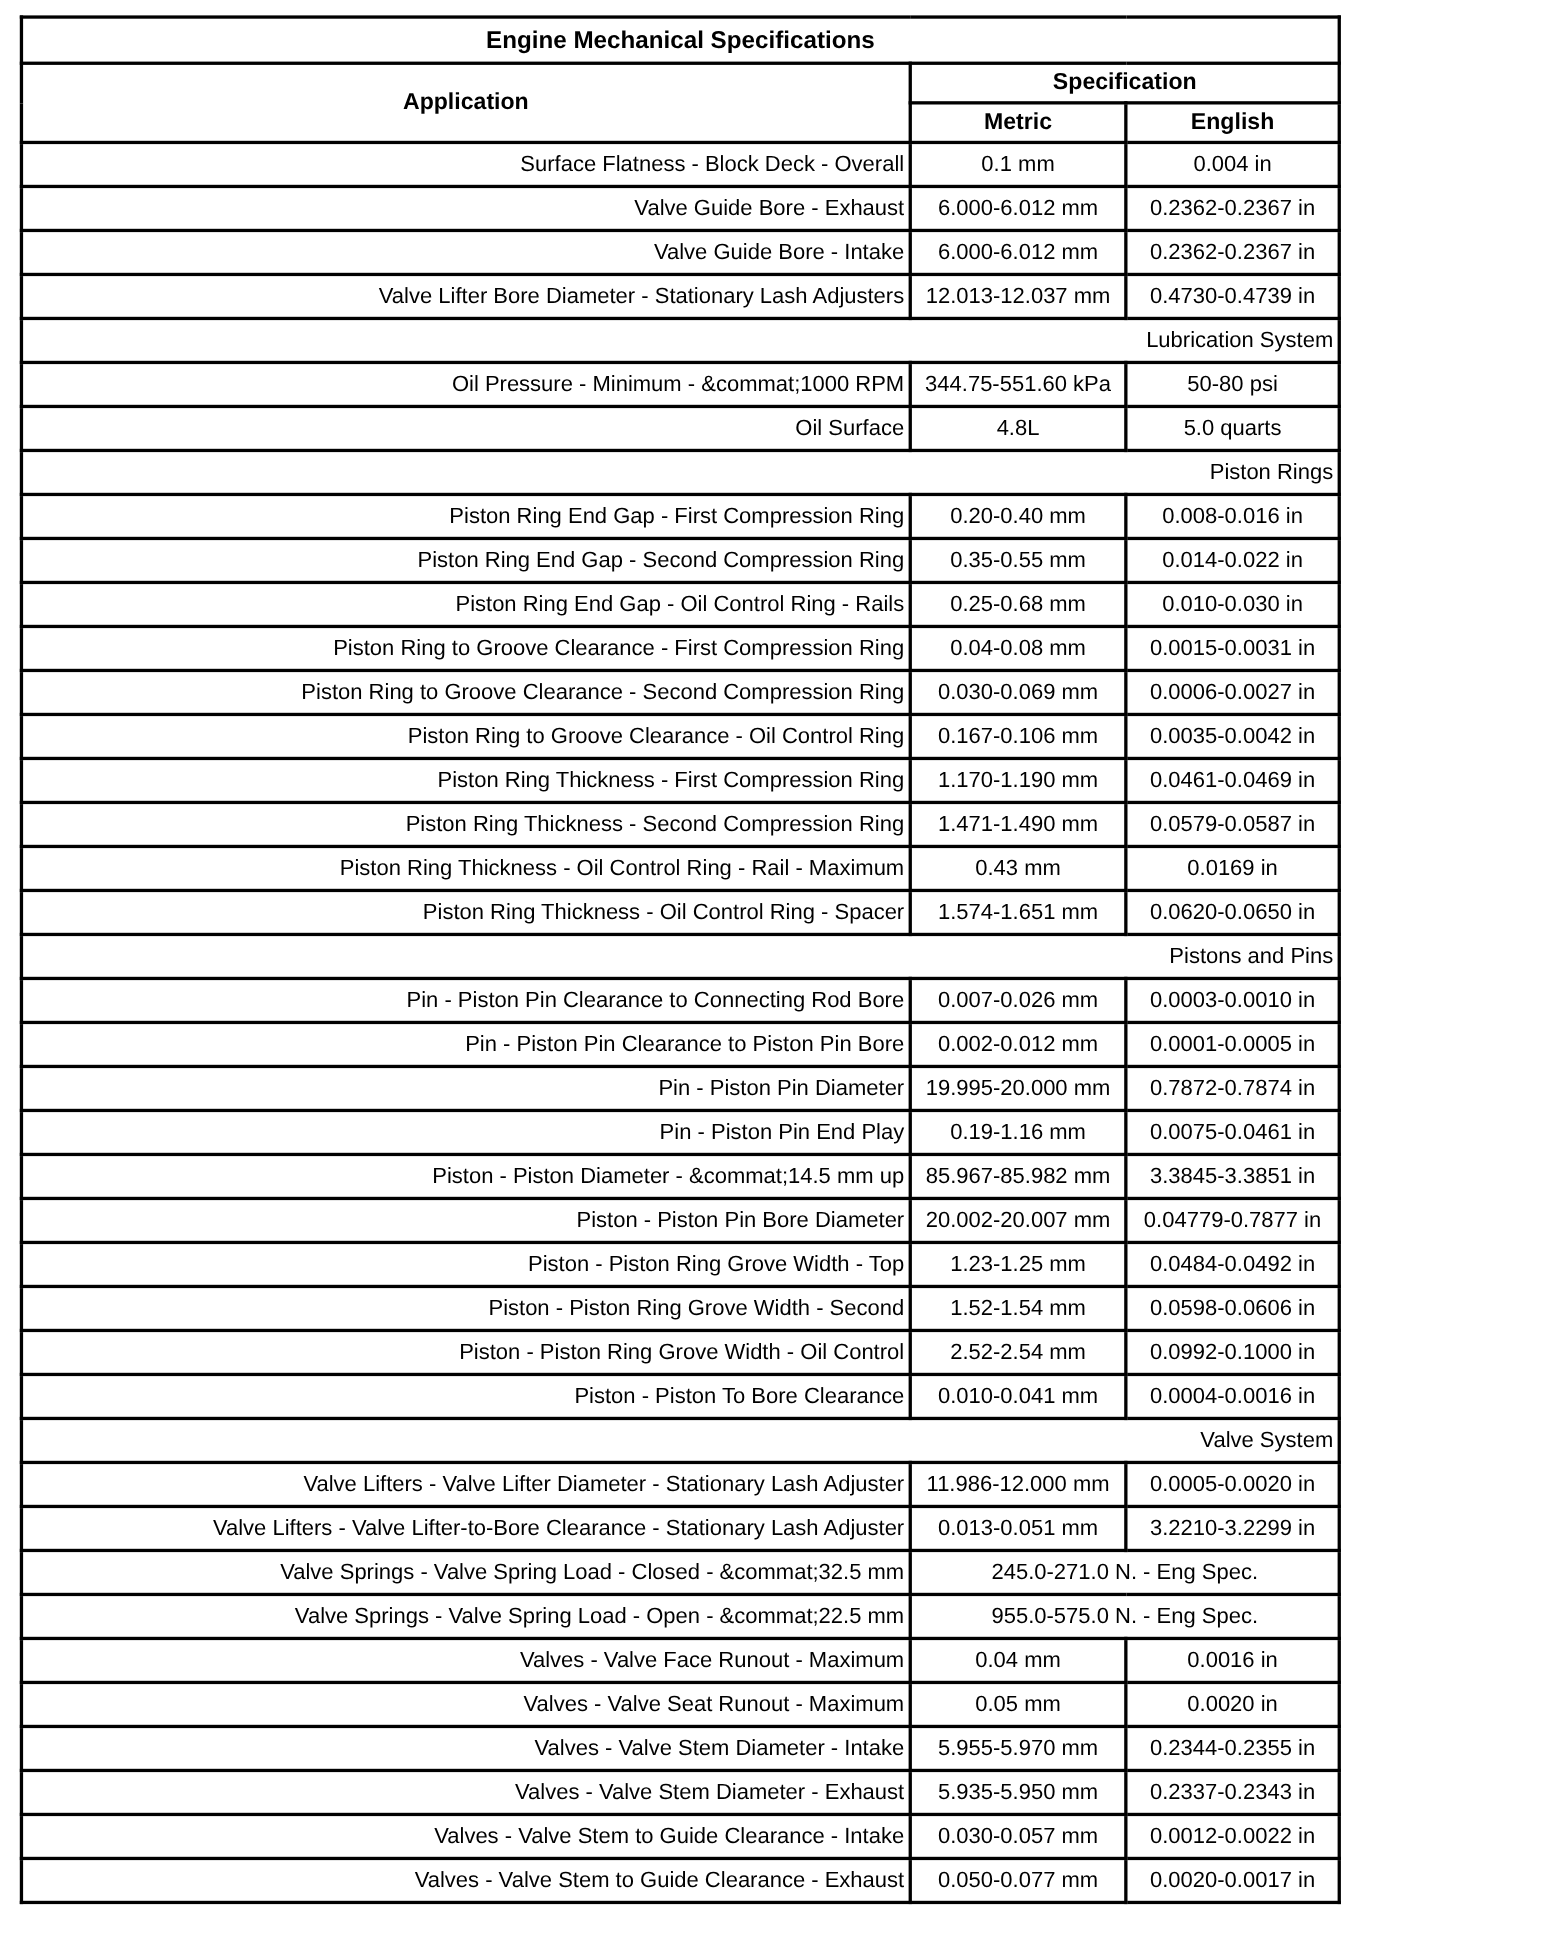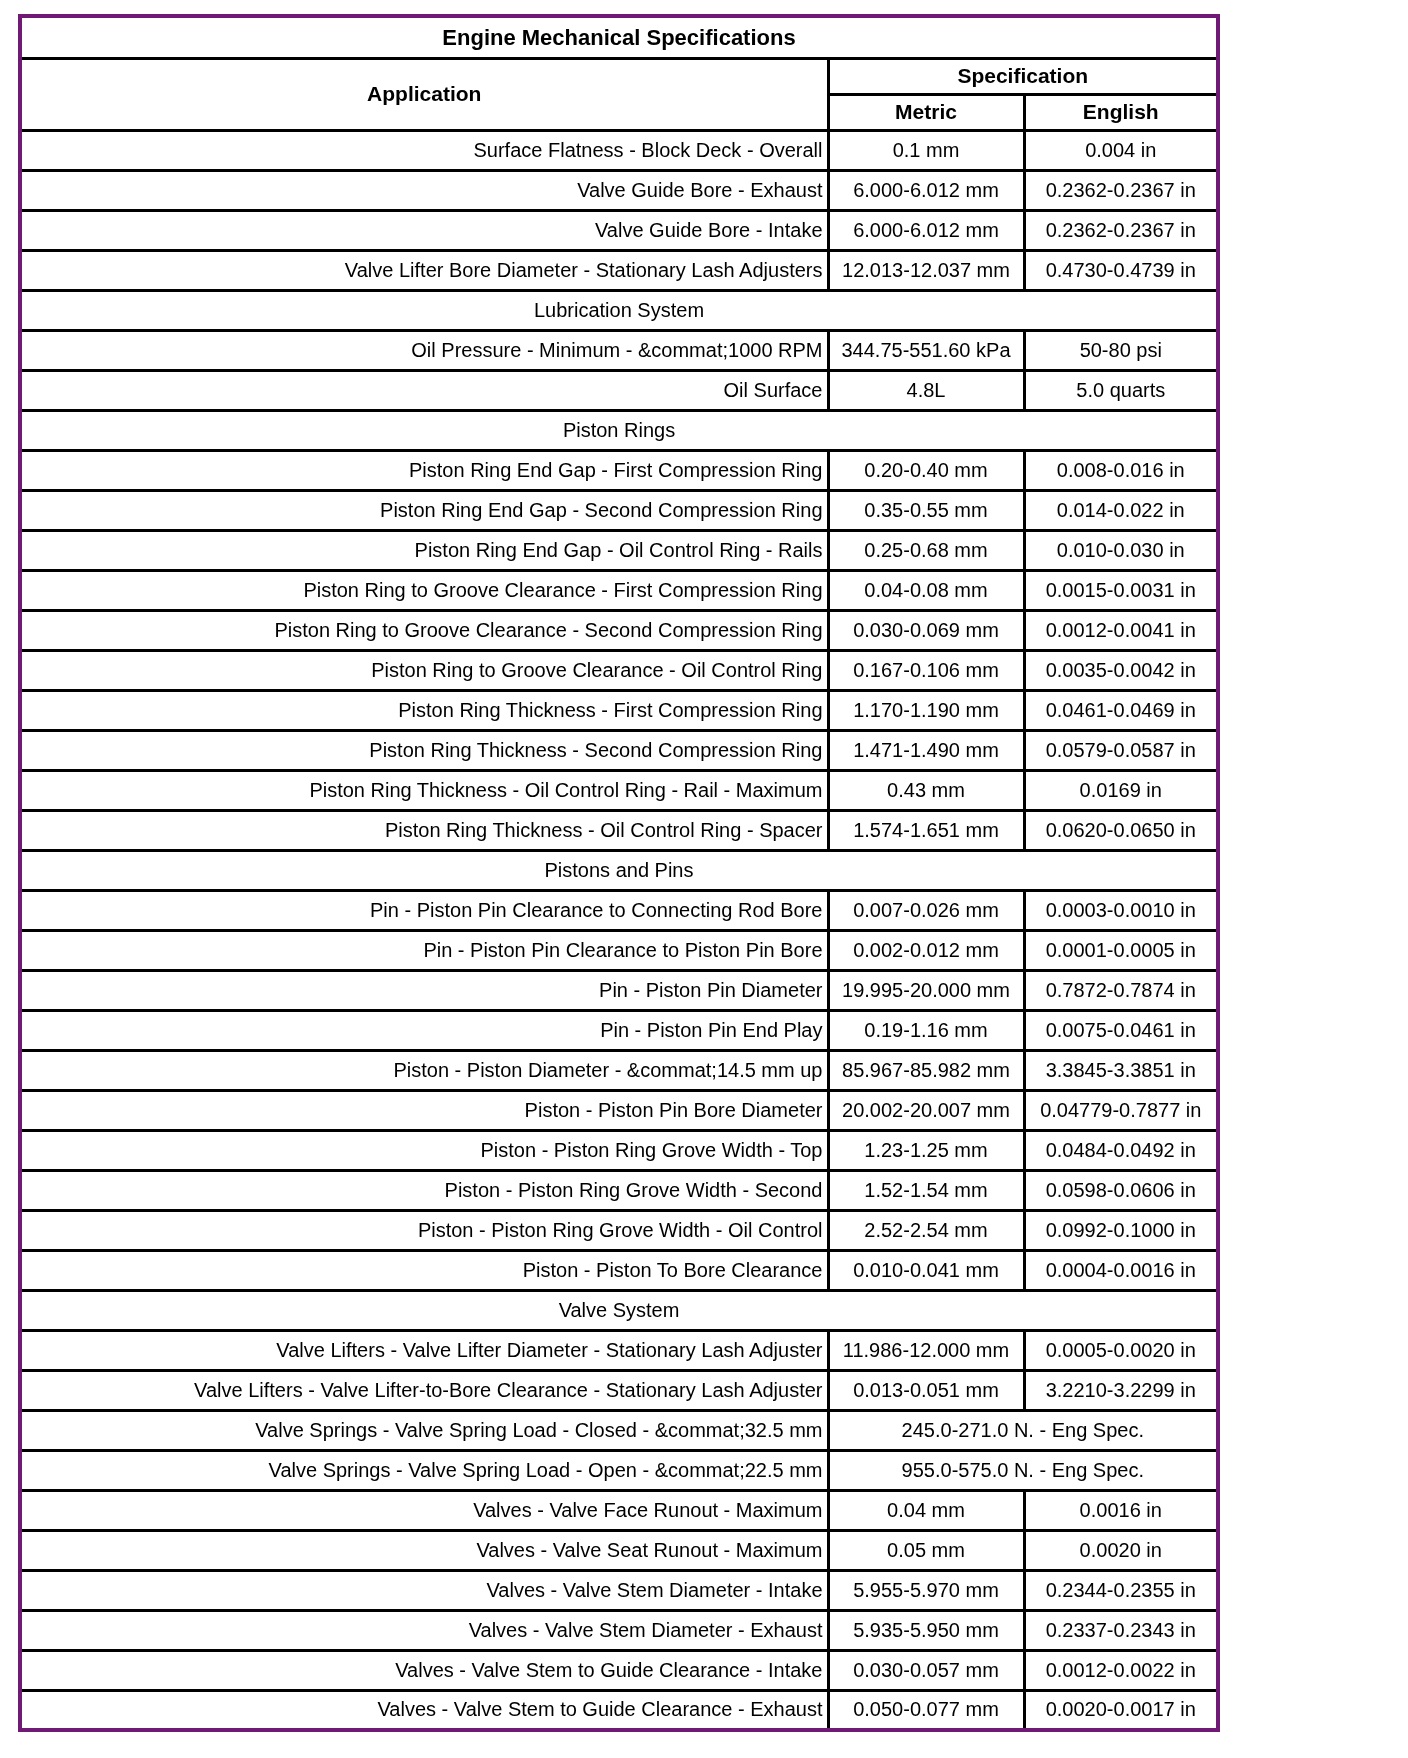--- a/index.html
+++ b/index.html
@@ -21,7 +21,7 @@
     border-collapse: collapse;
     table-layout: fixed;
     width: 1198px;
-    border: 4px solid #701a75;
+    border: 1px solid #701a75;
   }
   col.c-app { width: 808px; }
   col.c-metric { width: 196px; }

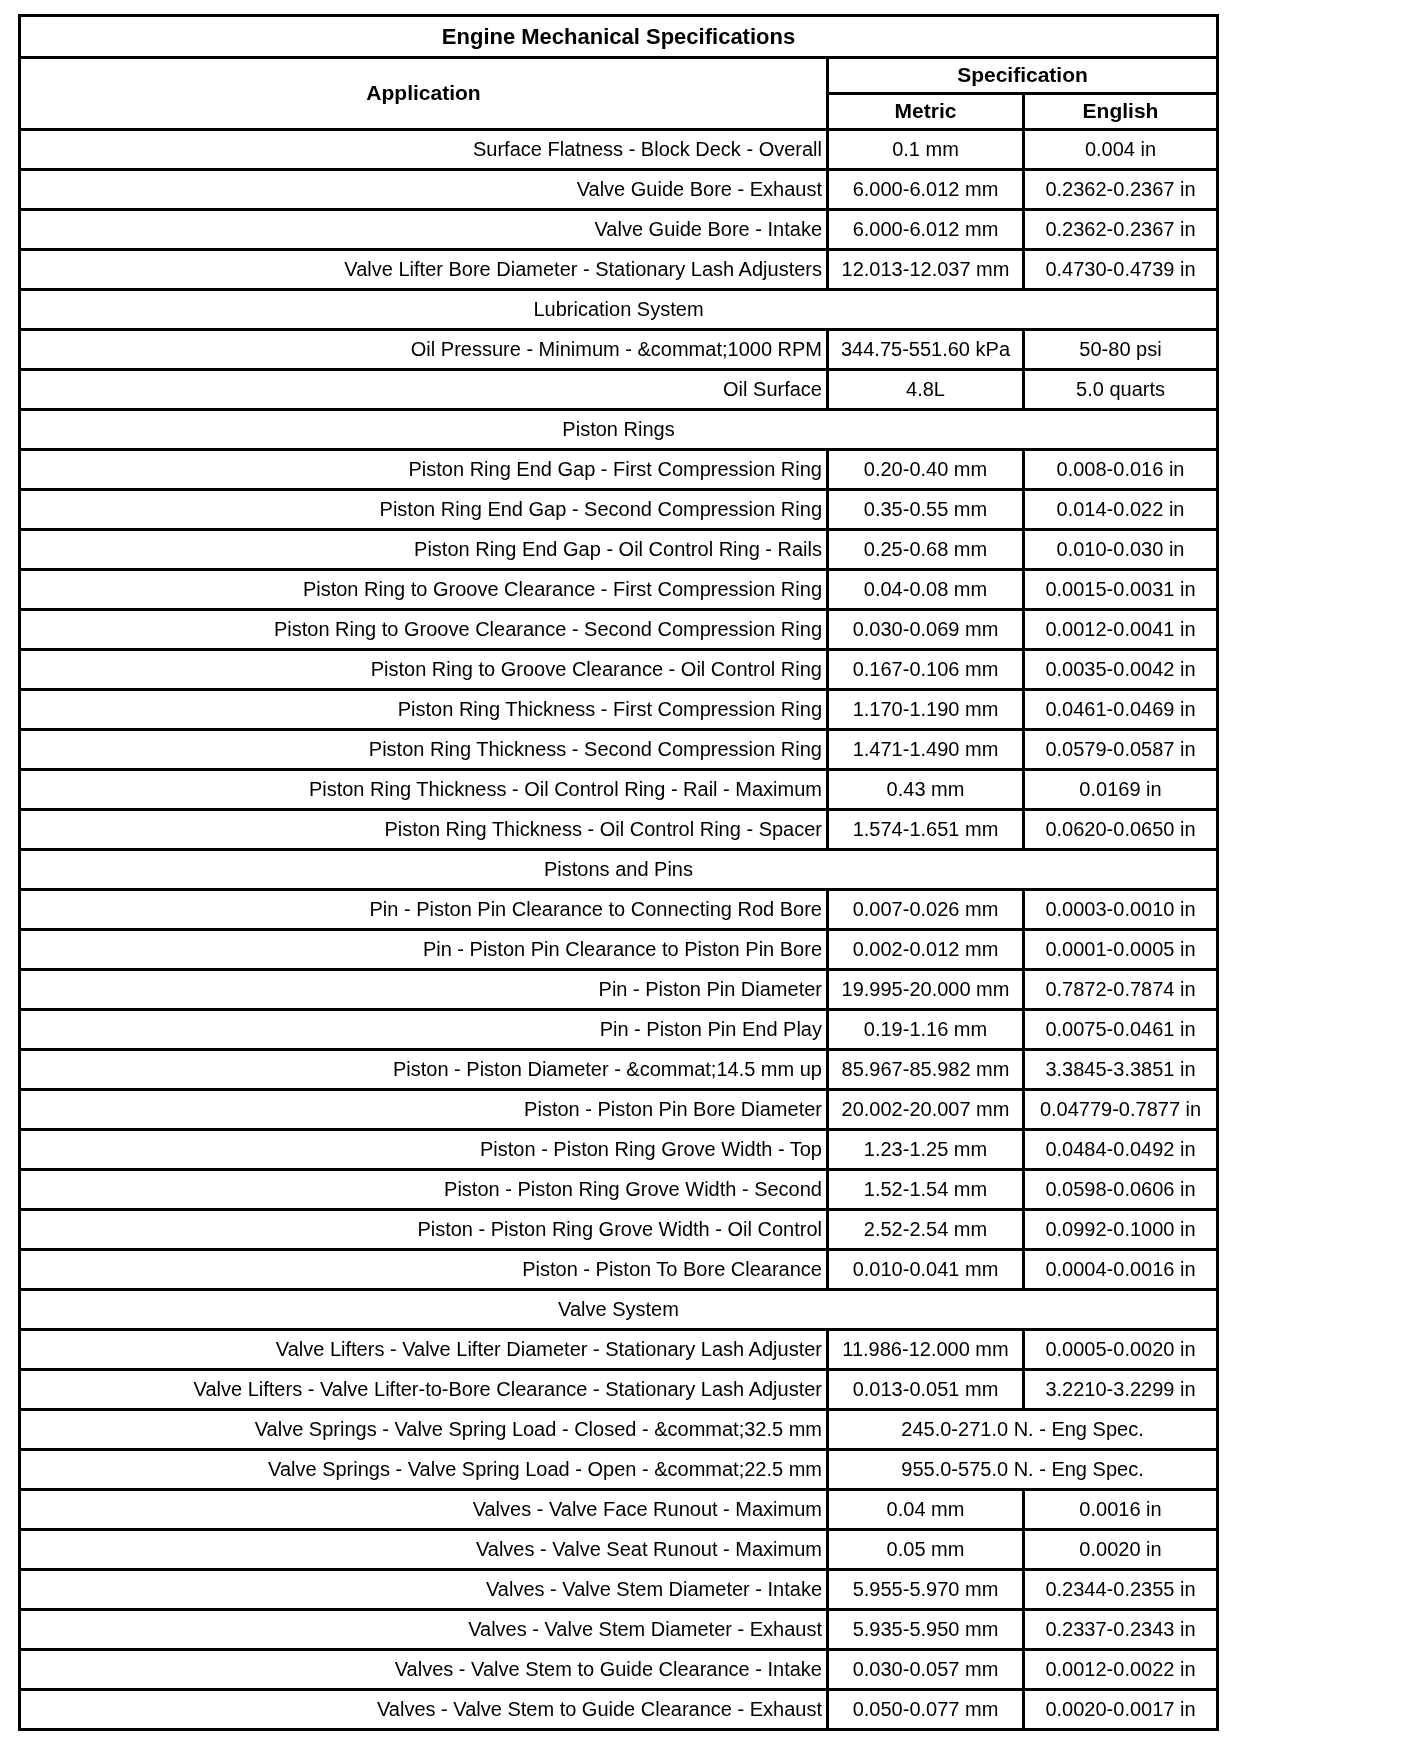--- a/index.html
+++ b/index.html
@@ -47,7 +47,7 @@
     padding-left: 96px;
   }
   td.section {
-    text-align: center;
+    text-align: right;
     padding-left: 4px;
   }
   td.val { text-align: center; }

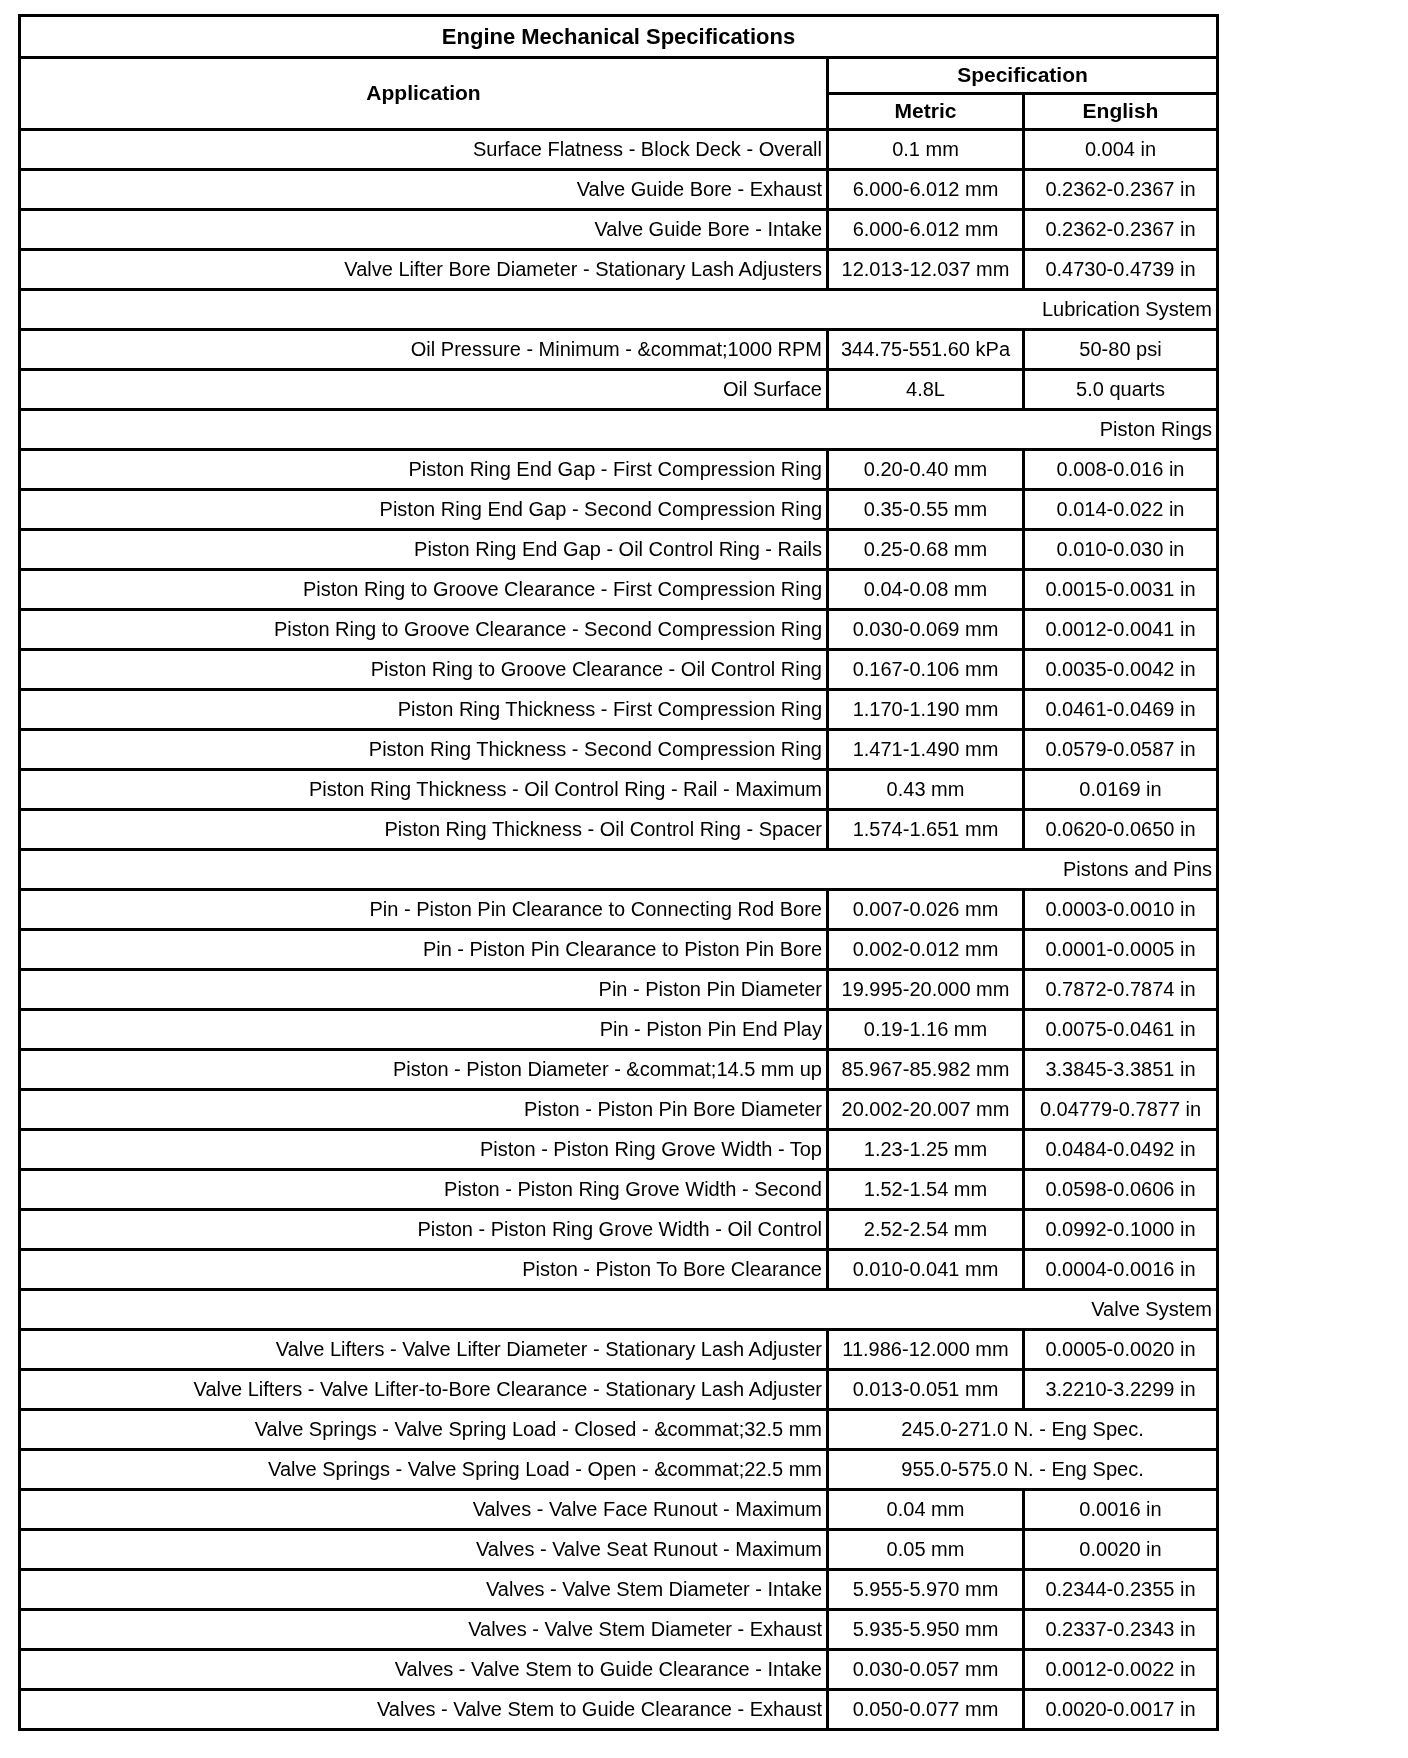--- a/index.html
+++ b/index.html
@@ -135,7 +135,7 @@
         <tr>
           <td class="app">Piston Ring to Groove Clearance - Second Compression Ring</td>
           <td class="val">0.030-0.069 mm</td>
-          <td class="val">0.0012-0.0041 in</td>
+          <td class="val">0.0006-0.0027 in</td>
         </tr>
         <tr>
           <td class="app">Piston Ring to Groove Clearance - Oil Control Ring</td>

